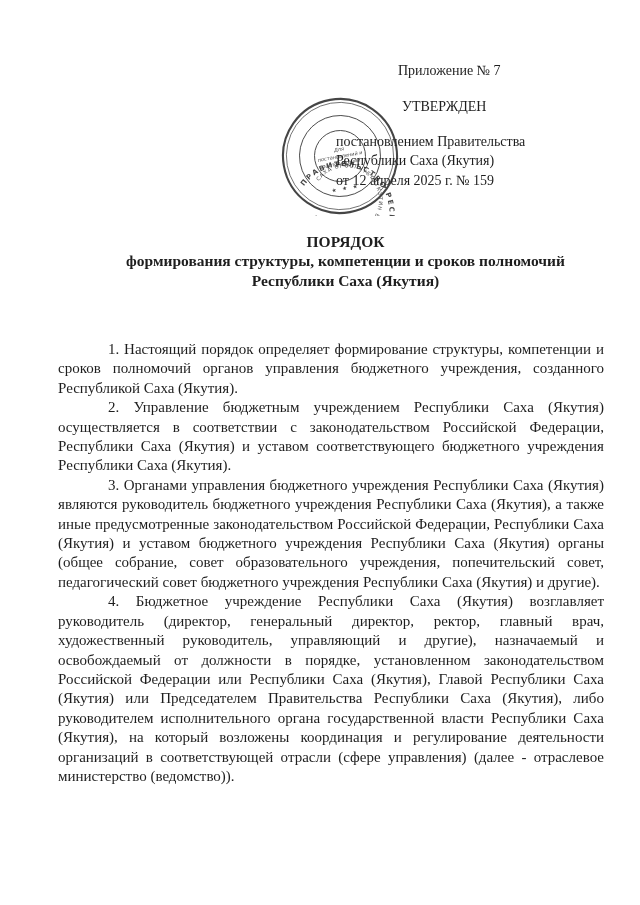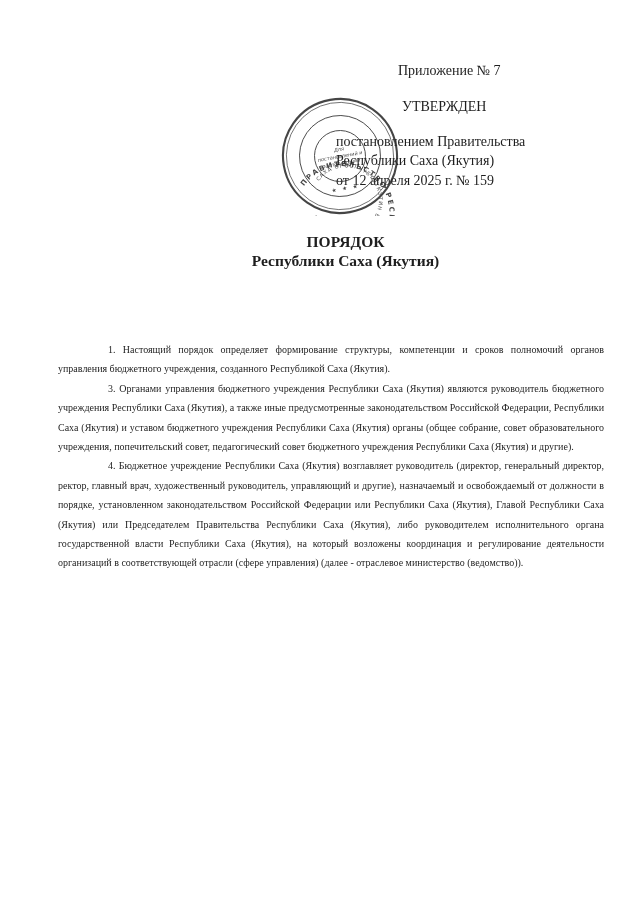--- a/index.html
+++ b/index.html
@@ -76,6 +76,7 @@
 
   <div class="abs title-block">
     <div>ПОРЯДОК</div>
+    <div>формирования структуры, компетенции и сроков полномочий</div>
     <div>Республики Саха (Якутия)</div>
   </div>
 

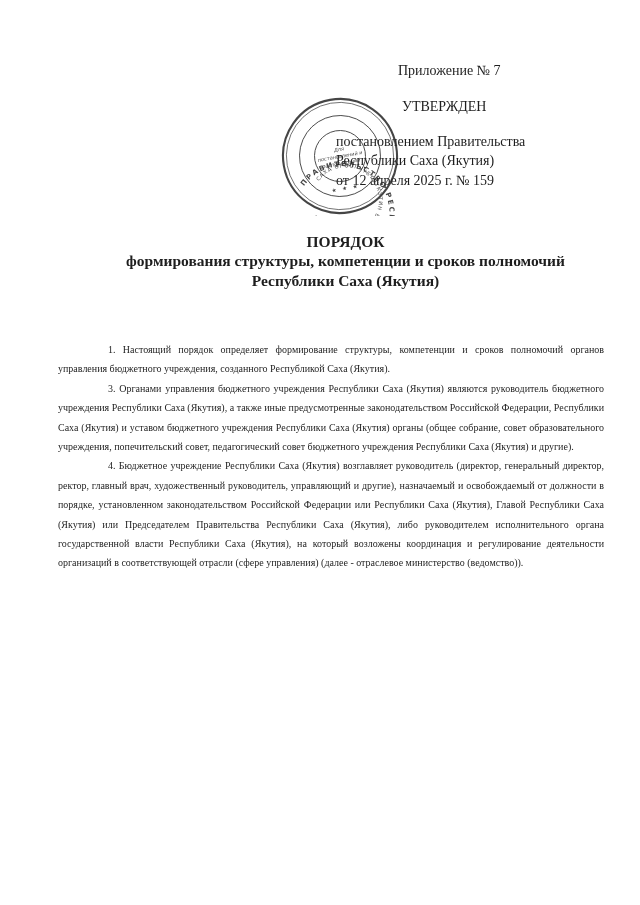--- a/index.html
+++ b/index.html
@@ -23,7 +23,7 @@
   }
   .body-block{
     left:58px;top:340px;width:546px;
-    font-size:10px;line-height:19.4px;
+    font-size:15px;line-height:19.4px;
     text-align:justify;text-align-last:left;
     hyphens:none;
   }

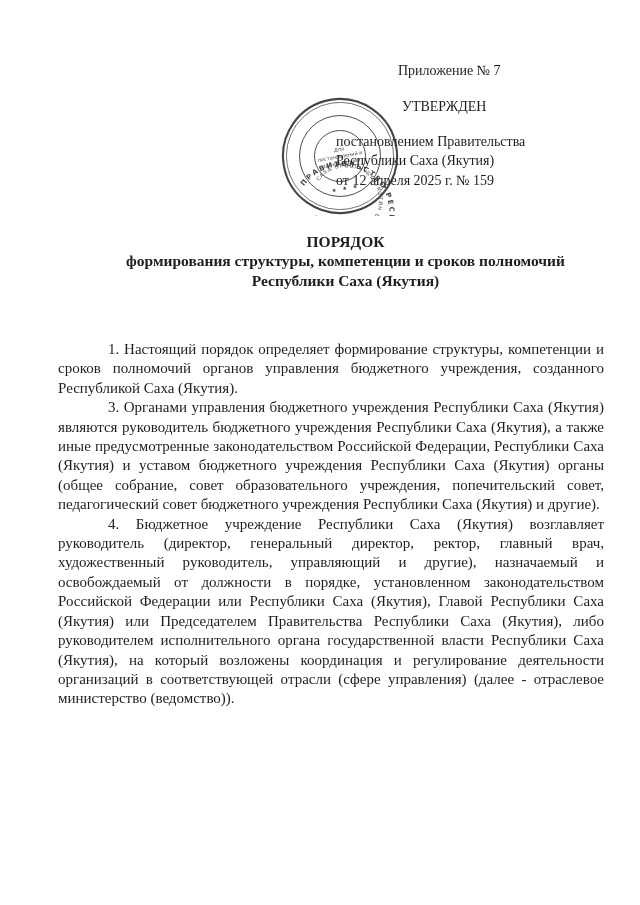--- a/index.html
+++ b/index.html
@@ -82,6 +82,7 @@
 
   <div class="abs body-block">
     <p>1. Настоящий порядок определяет формирование структуры, компетенции и сроков полномочий органов управления бюджетного учреждения, созданного Республикой Саха (Якутия).</p>
+    <p>2. Управление бюджетным учреждением Республики Саха (Якутия) осуществляется в соответствии с законодательством Российской Федерации, Республики Саха (Якутия) и уставом соответствующего бюджетного учреждения Республики Саха (Якутия).</p>
     <p>3. Органами управления бюджетного учреждения Республики Саха (Якутия) являются руководитель бюджетного учреждения Республики Саха (Якутия), а также иные предусмотренные законодательством Российской Федерации, Республики Саха (Якутия) и уставом бюджетного учреждения Республики Саха (Якутия) органы (общее собрание, совет образовательного учреждения, попечительский совет, педагогический совет бюджетного учреждения Республики Саха (Якутия) и другие).</p>
     <p>4. Бюджетное учреждение Республики Саха (Якутия) возглавляет руководитель (директор, генеральный директор, ректор, главный врач, художественный руководитель, управляющий и другие), назначаемый и освобождаемый от должности в порядке, установленном законодательством Российской Федерации или Республики Саха (Якутия), Главой Республики Саха (Якутия) или Председателем Правительства Республики Саха (Якутия), либо руководителем исполнительного органа государственной власти Республики Саха (Якутия), на который возложены координация и регулирование деятельности организаций в соответствующей отрасли (сфере управления) (далее - отраслевое министерство (ведомство)).</p>
   </div>

